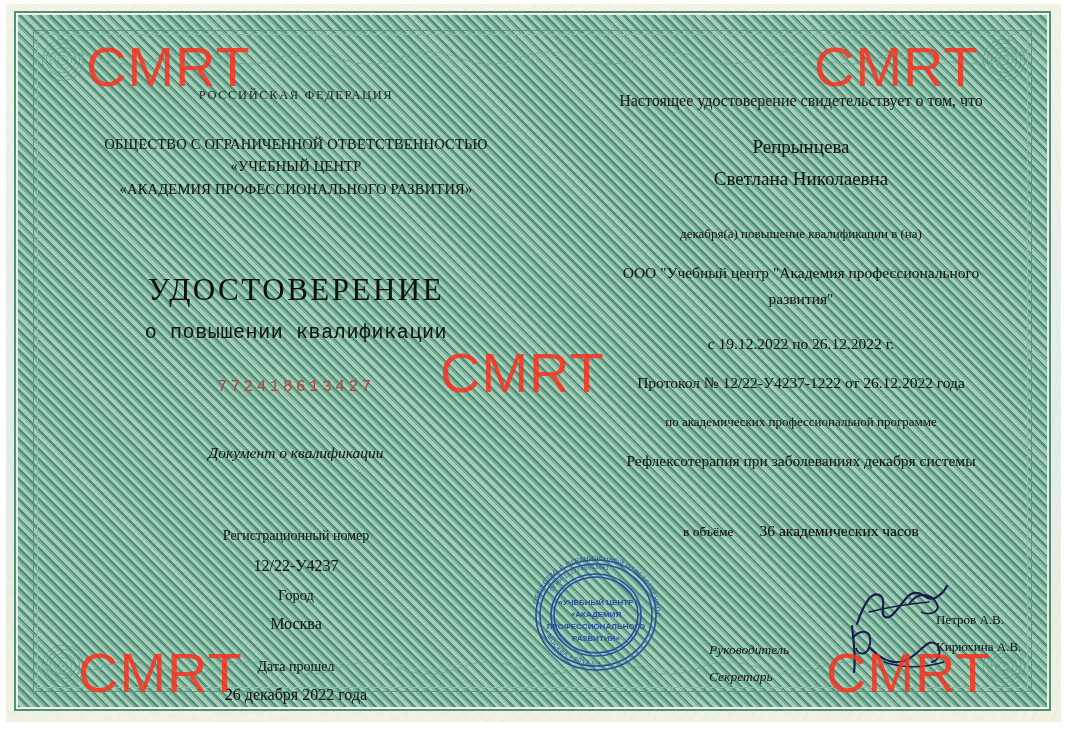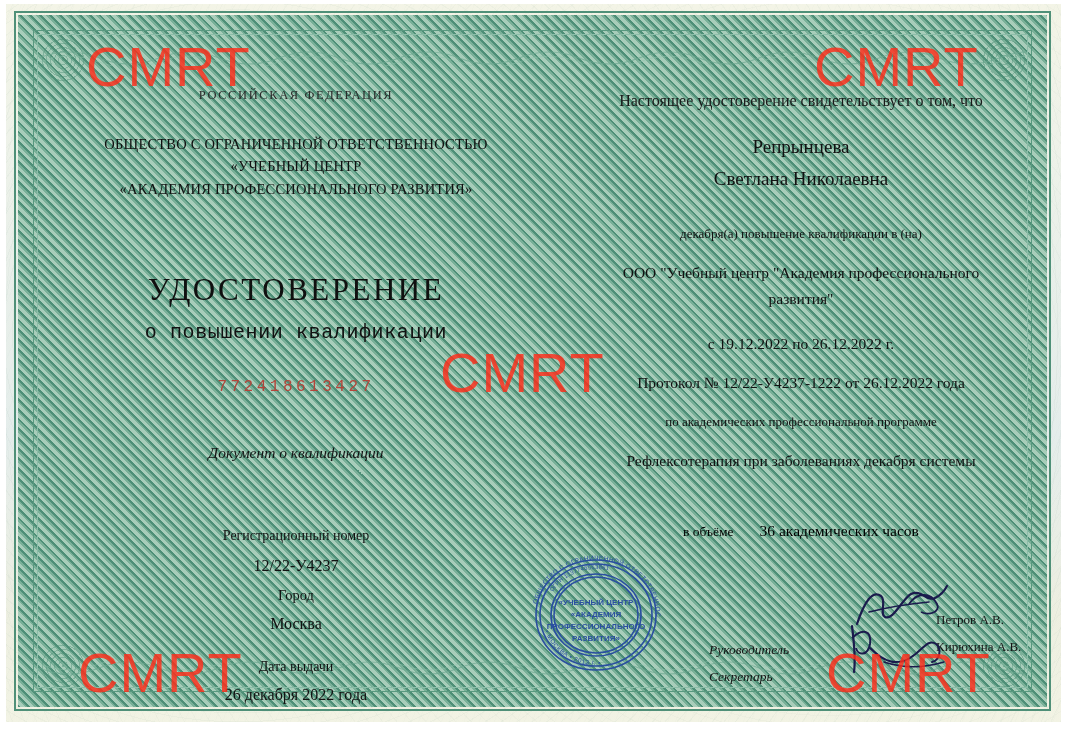--- a/index.html
+++ b/index.html
@@ -342,7 +342,7 @@
       <div class="reg-value">12/22-У4237</div>
       <div class="city-label">Город</div>
       <div class="city-value">Москва</div>
-      <div class="date-label">Дата выдачи</div>
+      <div class="date-label">Дата прошел</div>
       <div class="date-value">26 декабря 2022 года</div>
     </div>
 

